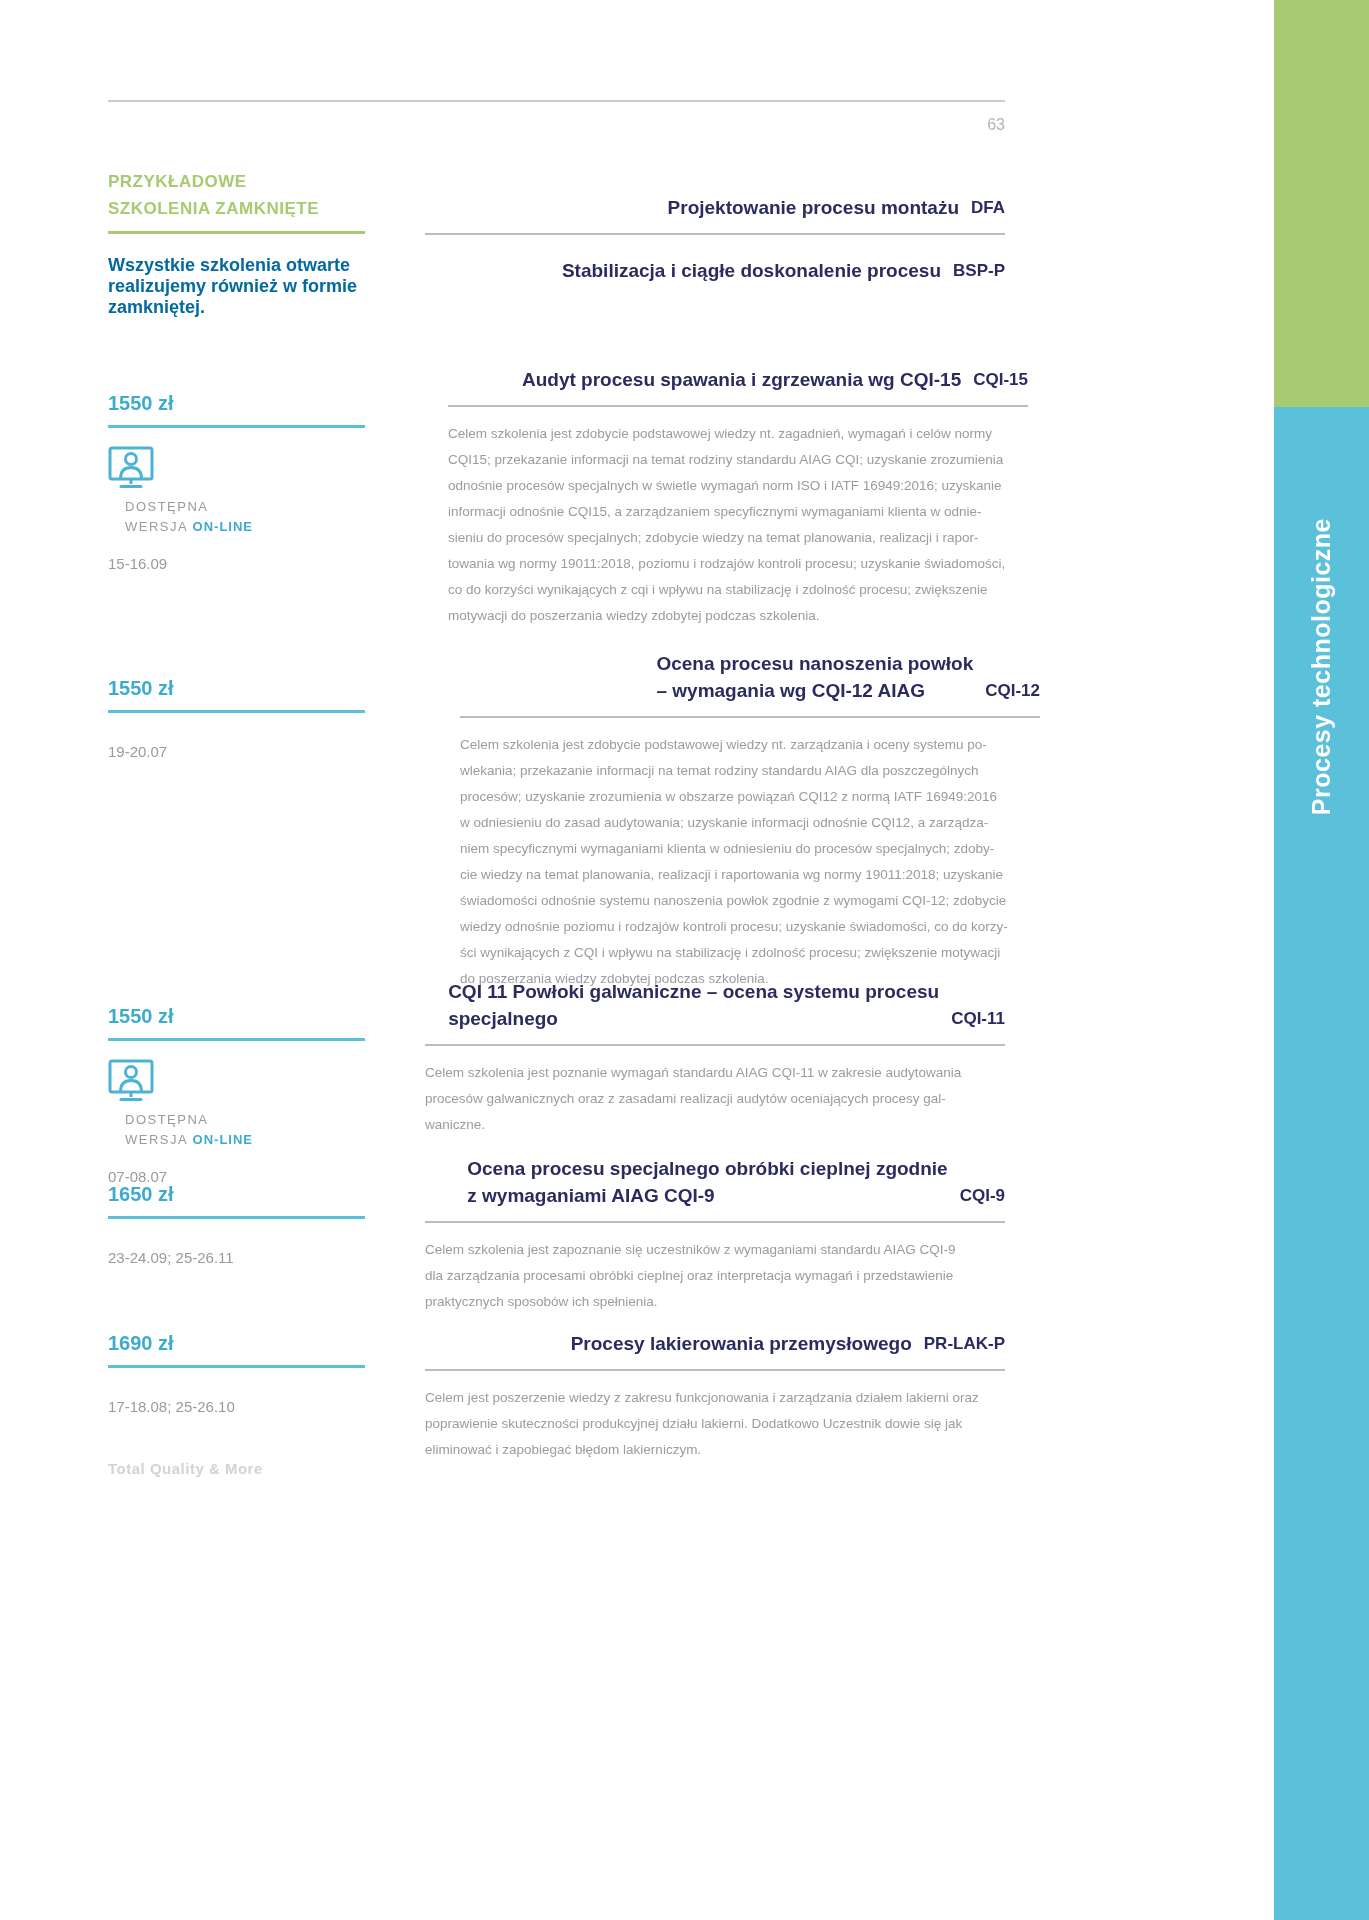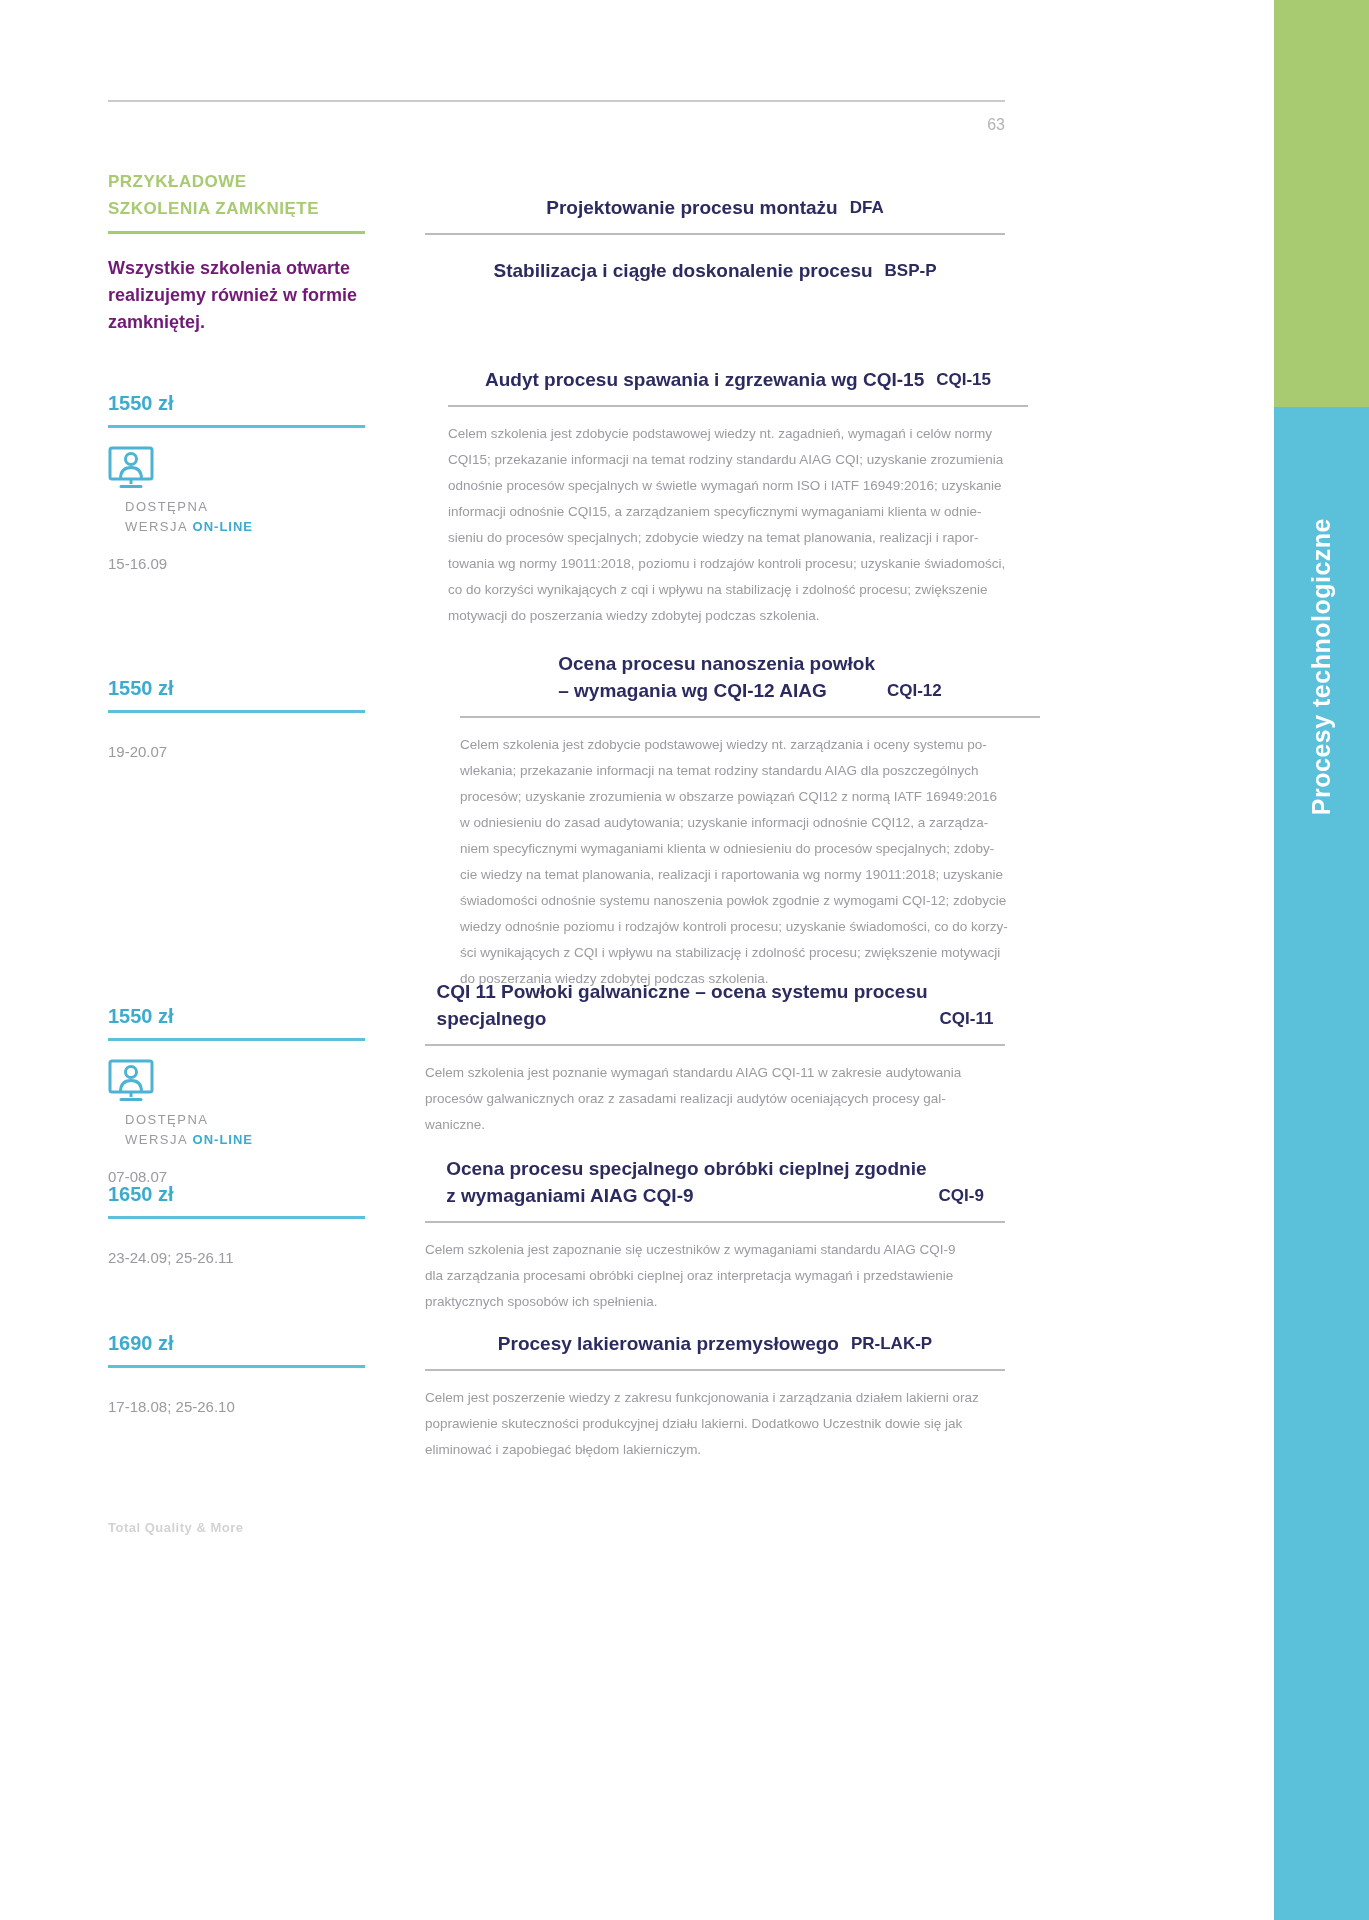--- a/index.html
+++ b/index.html
@@ -46,7 +46,7 @@
     color:#d3d3d6;font-weight:bold;font-size:13px;letter-spacing:.5px;}
   
   .course{position:absolute;left:425px;width:580px;}
-  .course-head{display:flex;justify-content:center;align-items:flex-end;}
+  .course-head{display:flex;justify-content:flex-end;align-items:flex-end;}
   .course-title{color:#2b2b60;font-weight:bold;font-size:19px;line-height:27px;white-space:pre-line;}
   .course-code{color:#2b2b60;font-weight:bold;font-size:17px;line-height:27px;white-space:nowrap;padding-left:12px;}
   .course-rule{margin-top:12px;width:580px;height:2px;background:#bcbcbf;}

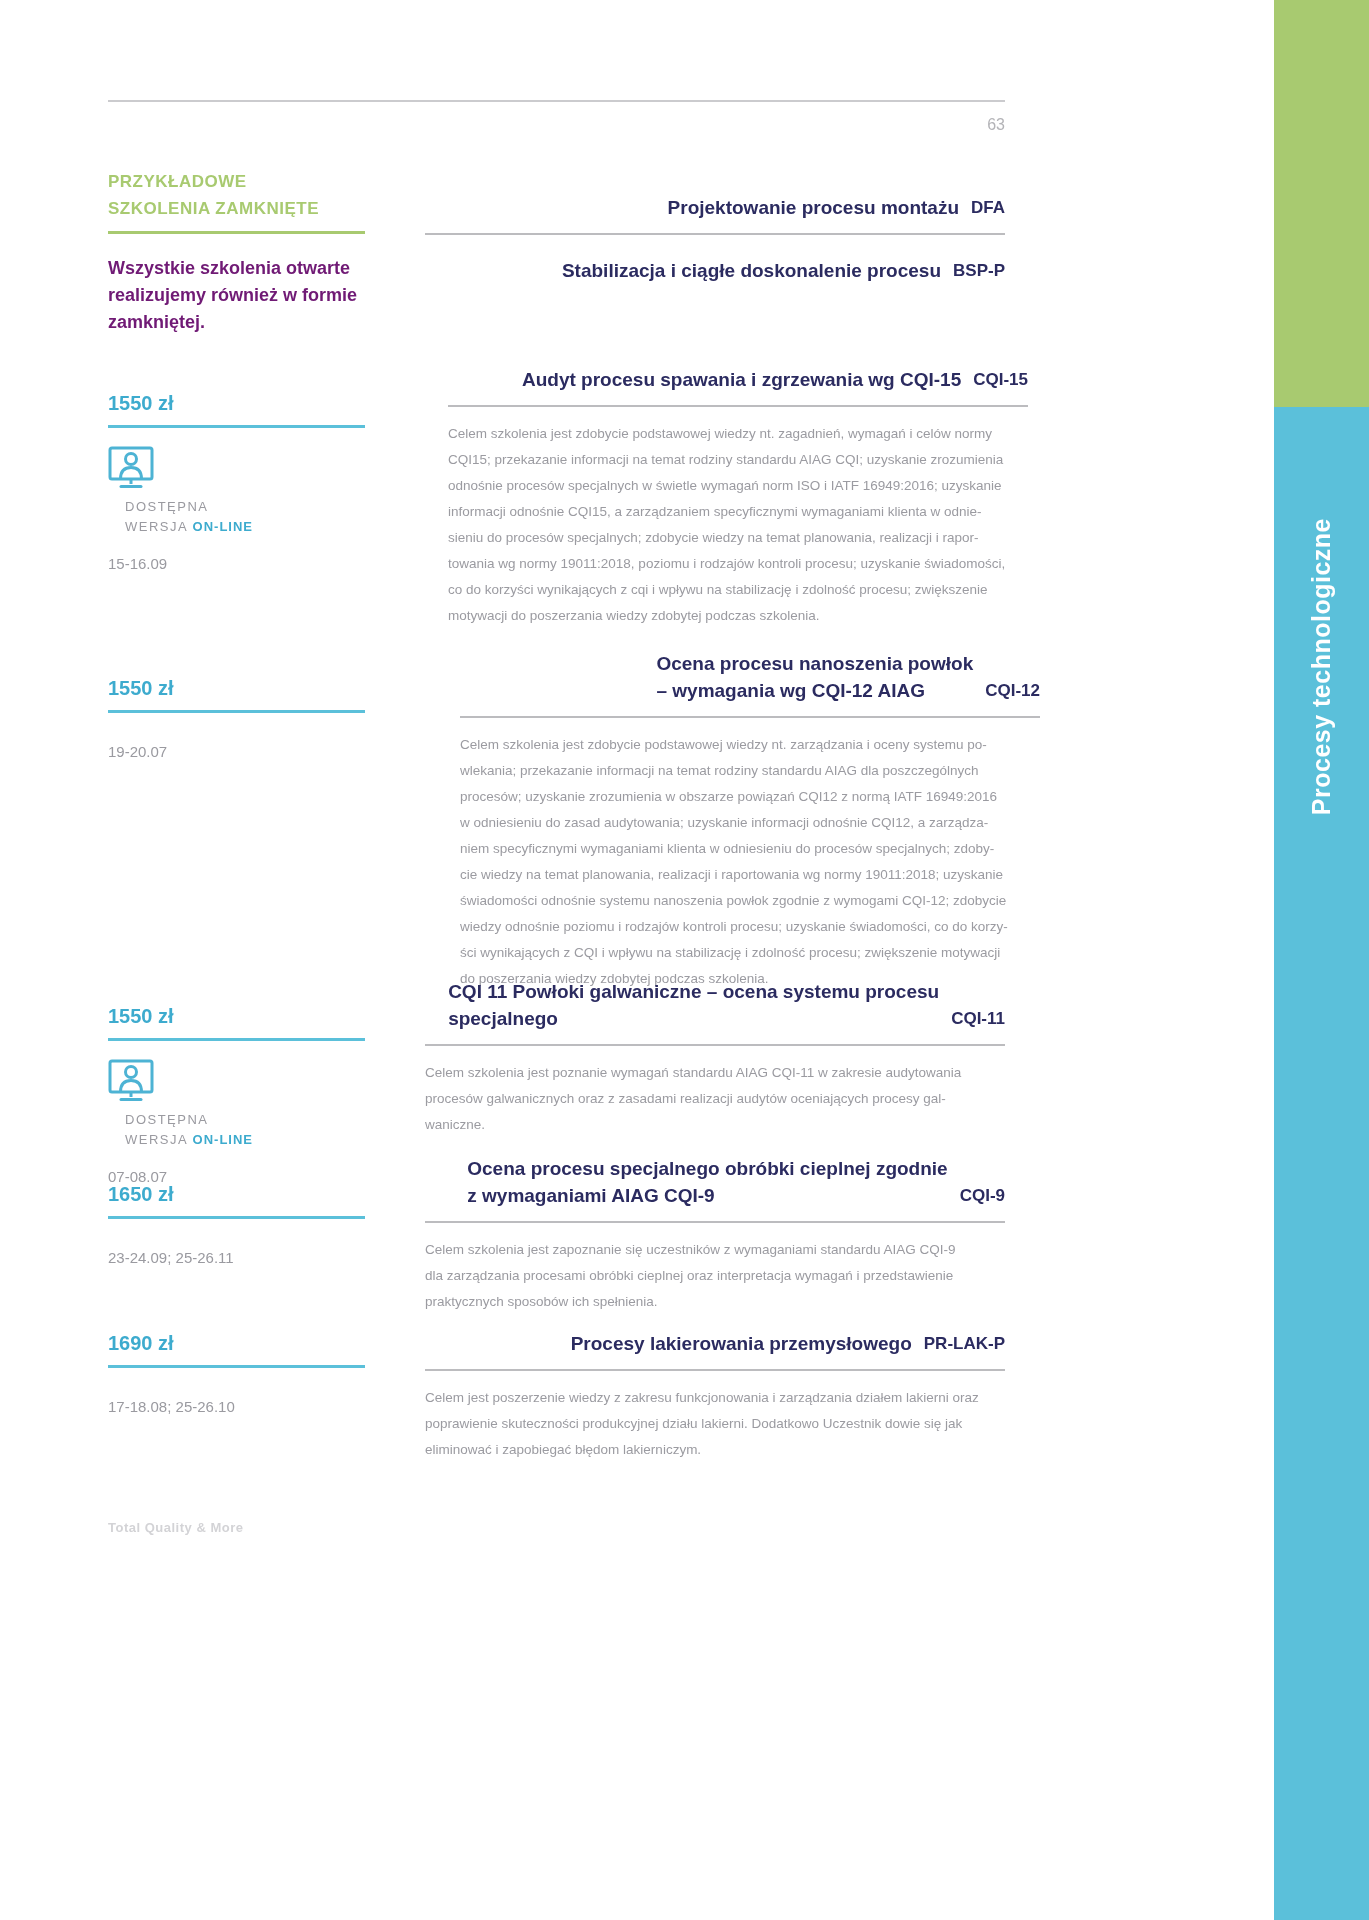--- a/index.html
+++ b/index.html
@@ -31,7 +31,7 @@
     letter-spacing:.5px;white-space:pre-line;}
   .green-rule{position:absolute;left:108px;top:231px;width:257px;height:3px;background:#a8ca70;}
   .closed-intro{position:absolute;left:108px;top:255px;width:300px;
-    color:#701a75;font-weight:bold;font-size:18px;line-height:27px;white-space:pre-line;}
+    color:#0369a1;font-weight:bold;font-size:18px;line-height:21px;white-space:pre-line;}
   .entry{position:absolute;left:108px;width:257px;}
   .price{color:#3dabce;font-weight:bold;font-size:20px;line-height:27px;}
   .price-rule{margin-top:8px;width:257px;height:3px;background:#5bc0da;}

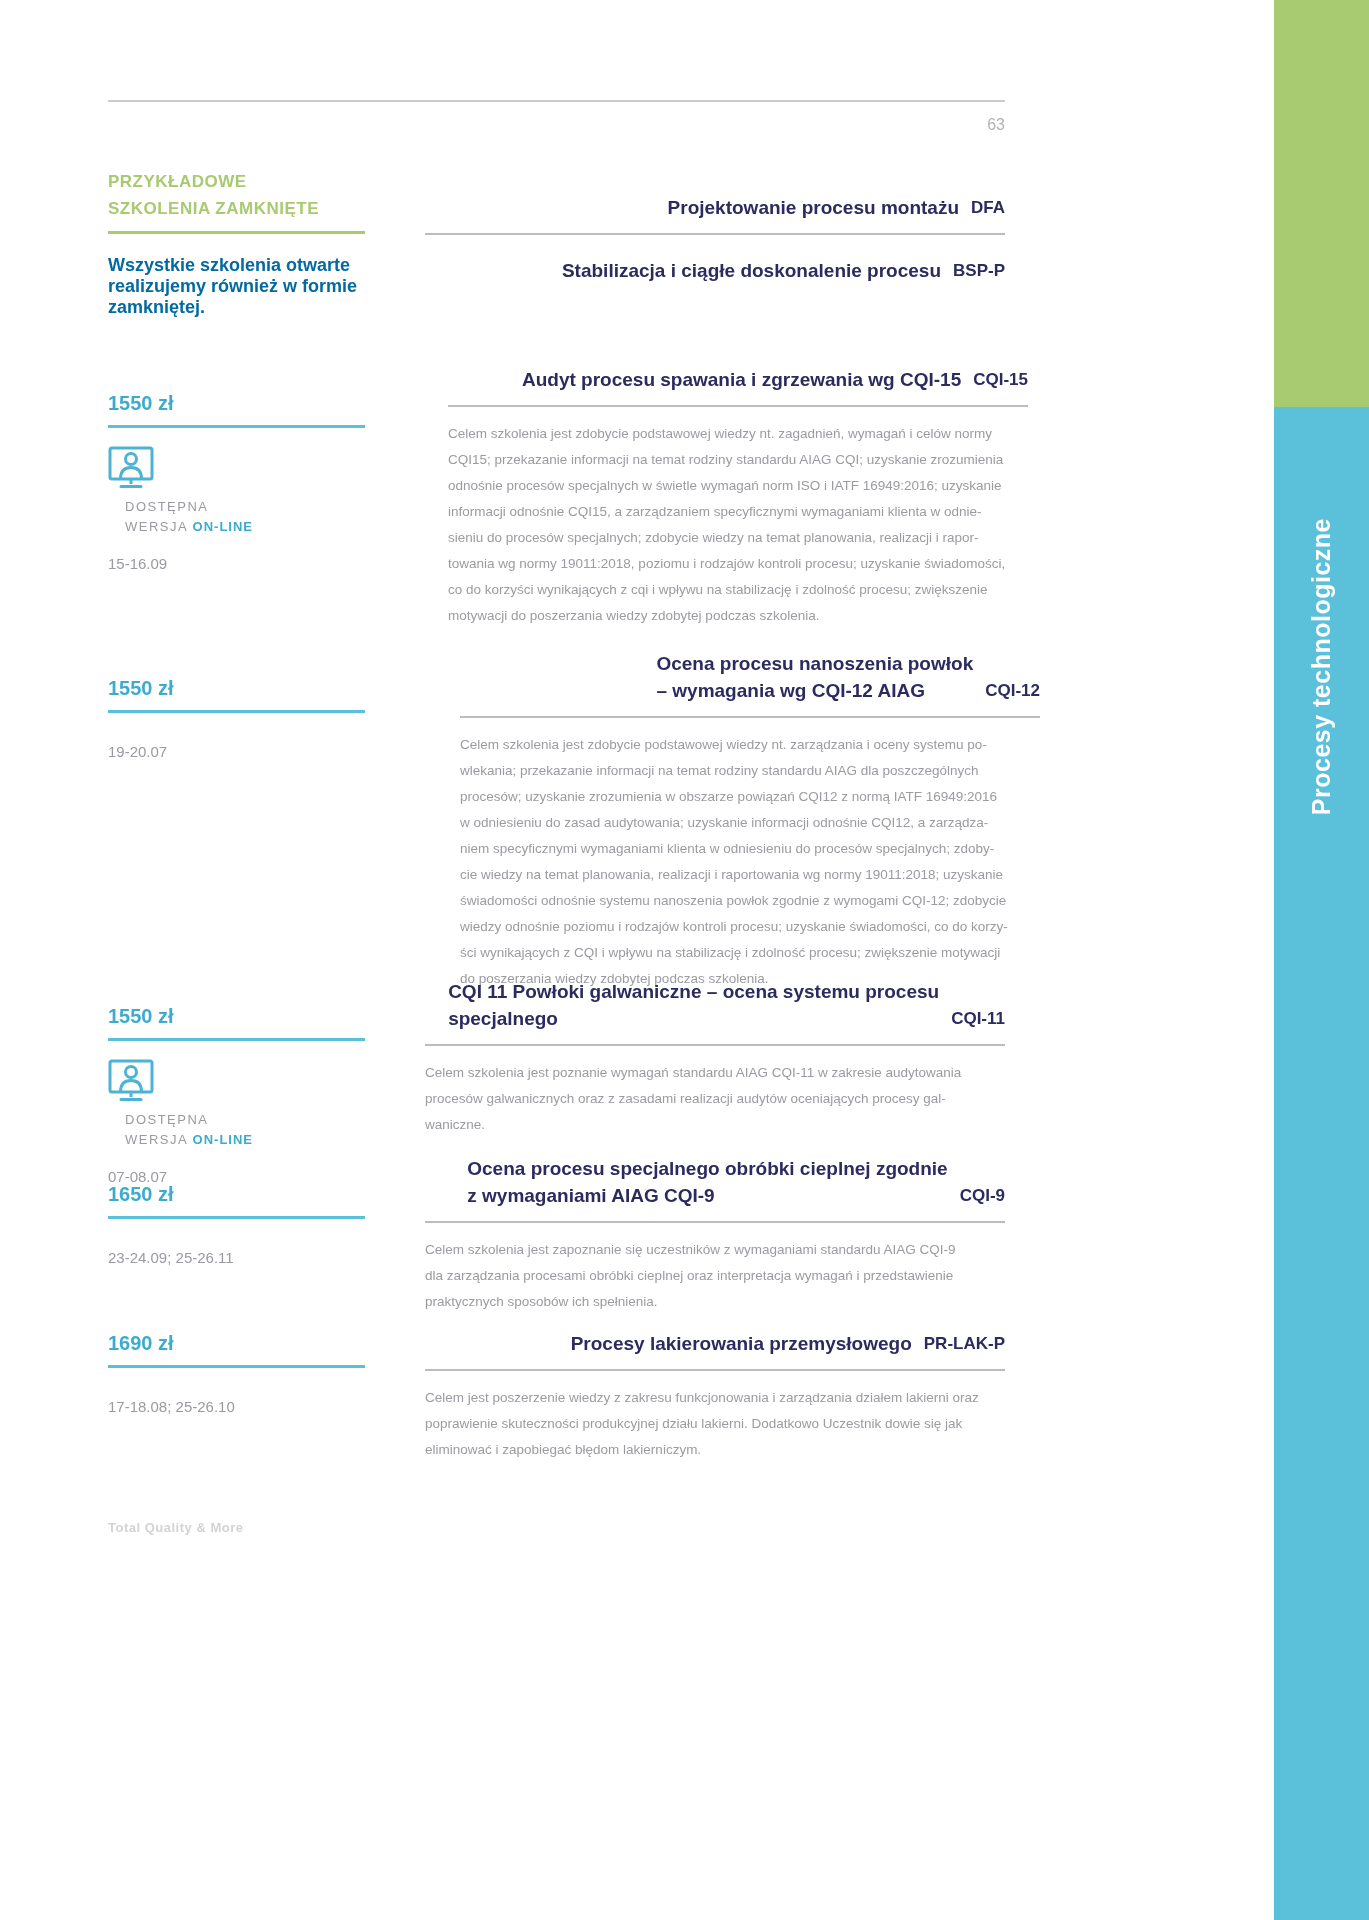--- a/index.html
+++ b/index.html
@@ -42,8 +42,8 @@
   .online{color:#3dabce;font-weight:bold;letter-spacing:1px;}
   .date{margin-top:26px;color:#9a9aa0;font-size:15px;line-height:26px;}
   .date.after-badge{margin-top:14px;}
-  .footer-brand{position:absolute;left:108px;top:1520px;
-    color:#d3d3d6;font-weight:bold;font-size:13px;letter-spacing:.5px;}
+  .footer-brand{position:absolute;left:108px;top:1460px;
+    color:#d3d3d6;font-weight:bold;font-size:15px;letter-spacing:.5px;}
   
   .course{position:absolute;left:425px;width:580px;}
   .course-head{display:flex;justify-content:flex-end;align-items:flex-end;}

